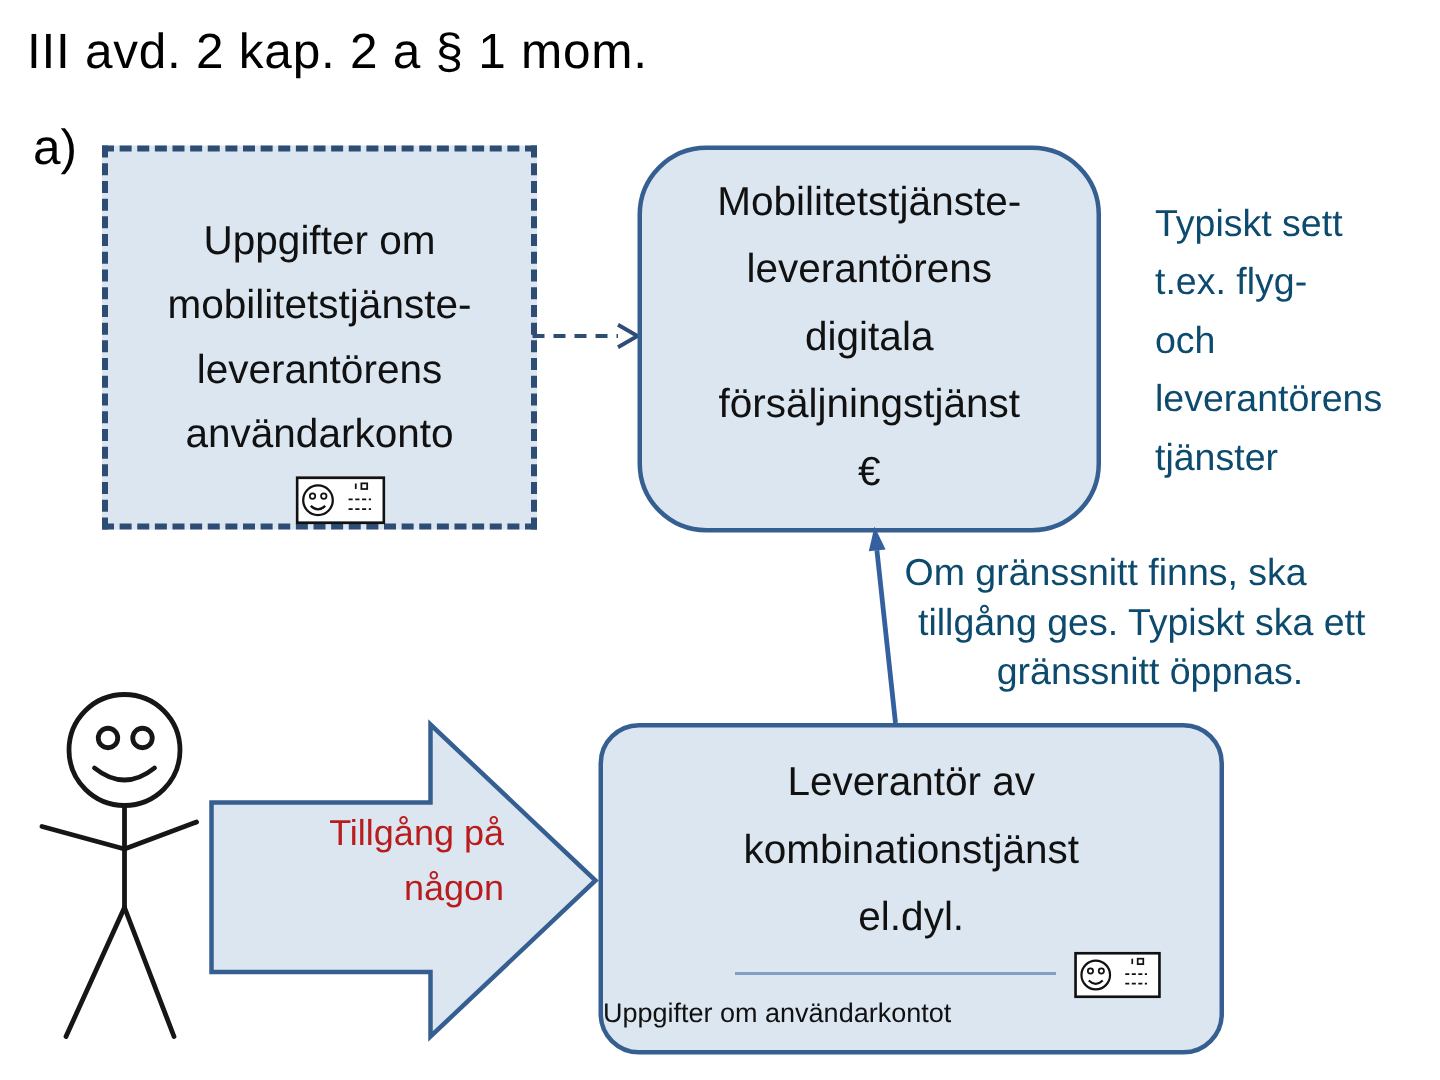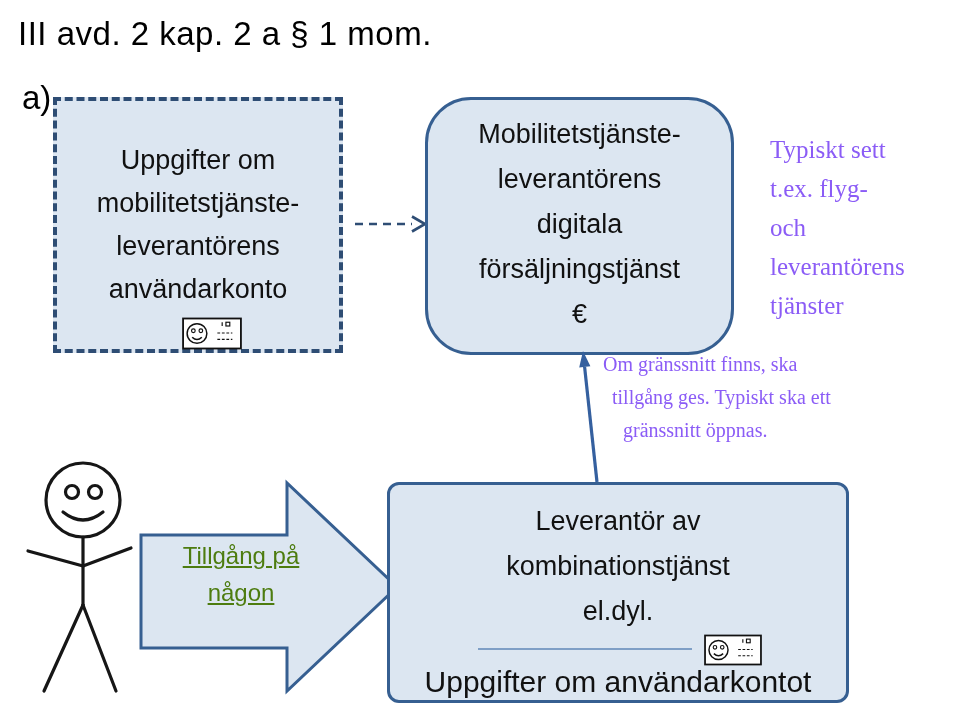--- a/index.html
+++ b/index.html
@@ -33,7 +33,7 @@
   .box .line{font-size:27px;color:#111;}
 
   .dashed-box{
-    left:53px;top:97px;width:290px;height:256px;
+    left:68px;top:97px;width:290px;height:256px;
     border:4px dashed var(--dashed-border);
   }
   .dashed-box .lines{margin-top:38px;}

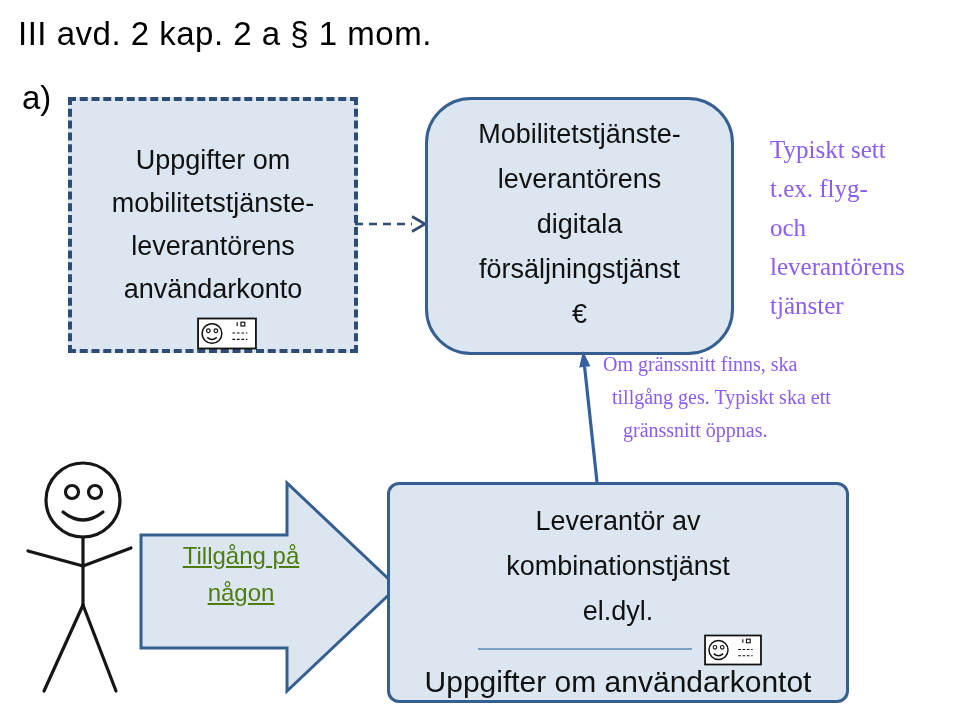--- a/index.html
+++ b/index.html
@@ -65,7 +65,7 @@
     font-size:30px;color:#111;text-align:center;
   }
 
-  .note{position:absolute;color:#8b5cf6;font-family:Liberation Serif, serif;}
+  .note{position:absolute;color:#0c4a6e;}
   .note-typical{left:770px;top:130px;font-size:25px;line-height:39px;}
   .note-interface{left:603px;top:348px;font-size:20px;line-height:33px;}
   .note-interface .nline{white-space:nowrap;}

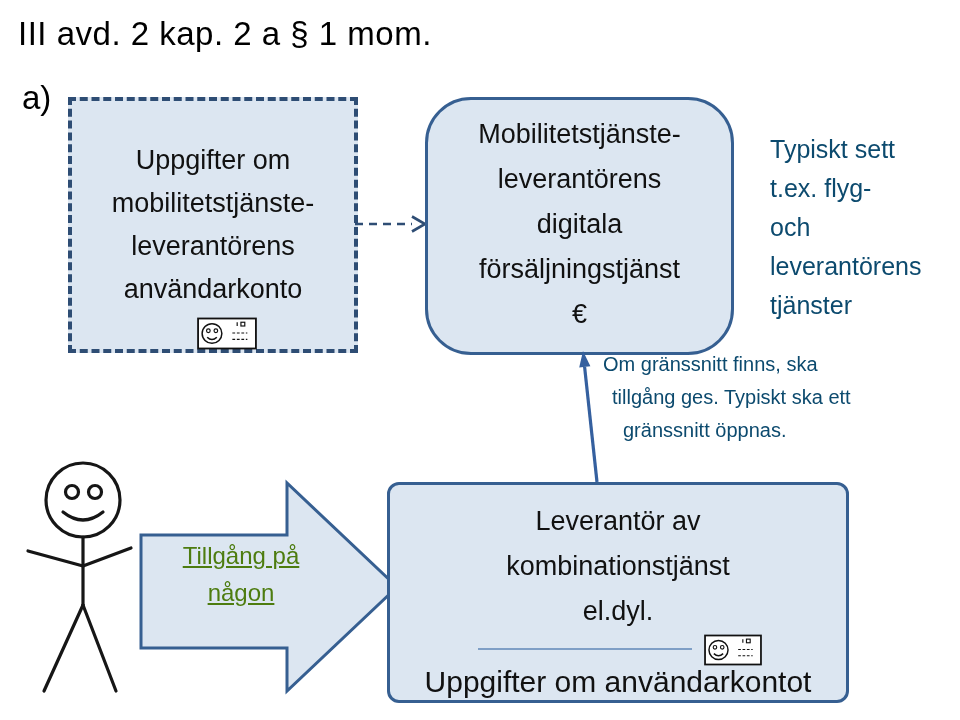--- a/index.html
+++ b/index.html
@@ -67,7 +67,7 @@
 
   .note{position:absolute;color:#0c4a6e;}
   .note-typical{left:770px;top:130px;font-size:25px;line-height:39px;}
-  .note-interface{left:603px;top:348px;font-size:20px;line-height:33px;}
+  .note-interface{left:603px;top:366px;font-size:25px;line-height:33px;}
   .note-interface .nline{white-space:nowrap;}
   .note-interface .nline.i1{padding-left:9px;}
   .note-interface .nline.i2{padding-left:20px;}

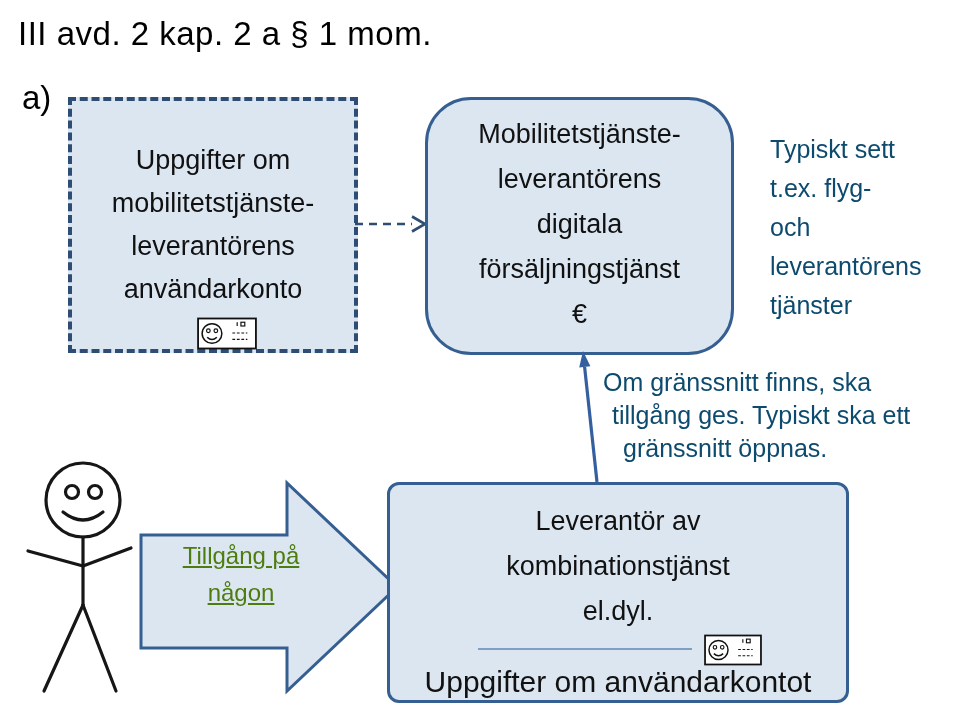--- a/index.html
+++ b/index.html
@@ -70,7 +70,7 @@
   .note-interface{left:603px;top:366px;font-size:25px;line-height:33px;}
   .note-interface .nline{white-space:nowrap;}
   .note-interface .nline.i1{padding-left:9px;}
-  .note-interface .nline.i2{padding-left:20px;}
+  .note-interface .nline.i2{padding-left:20px;text-align:center;}
 
   .svg-abs{position:absolute;}
   .stroke-black{stroke:#161616;fill:none;stroke-width:3.2;stroke-linecap:round;}

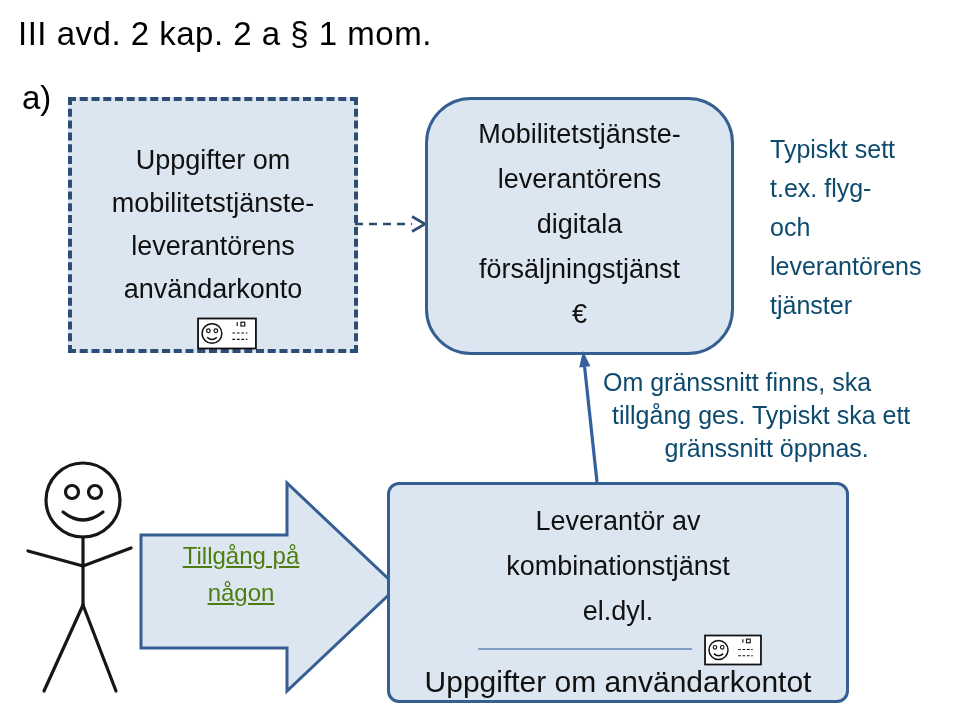--- a/index.html
+++ b/index.html
@@ -49,9 +49,9 @@
   .top-box .line{line-height:45px;}
 
   .bottom-box{
-    left:387px;top:482px;width:462px;height:221px;
+    left:399px;top:482px;width:417px;height:221px;
     border:3px solid var(--box-border);
-    border-radius:12px;
+    border-radius:27px;
   }
   .bottom-box .lines{margin-top:14px;}
   .bottom-box .line{line-height:45px;}

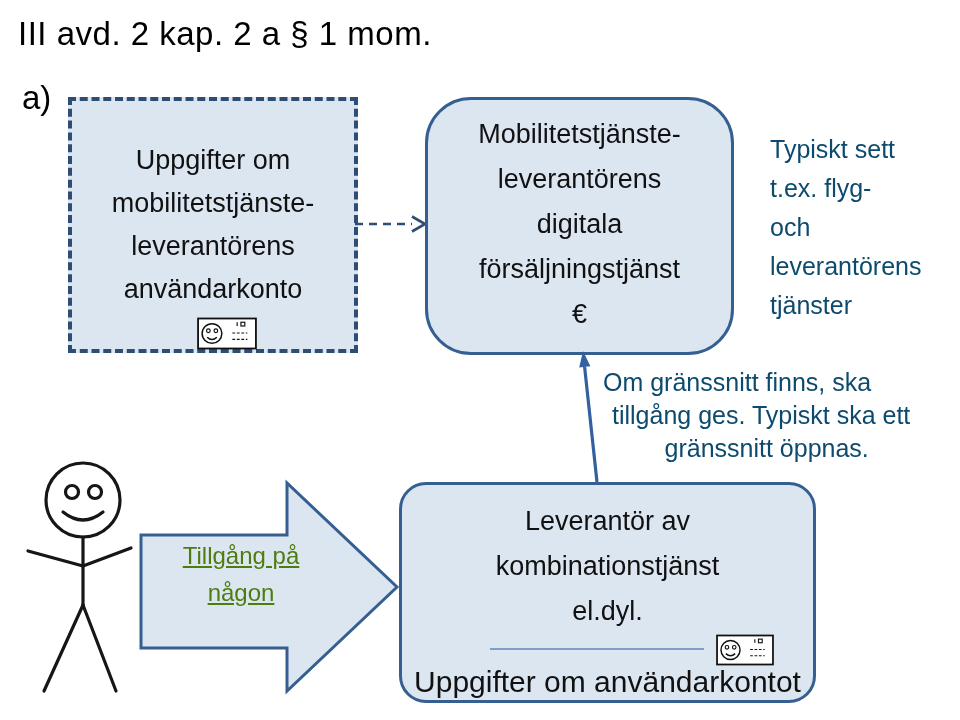--- a/index.html
+++ b/index.html
@@ -78,7 +78,7 @@
   .blockarrow-shape{fill:var(--box-fill);stroke:var(--box-border);stroke-width:3;stroke-linejoin:miter;}
   .block-arrow-text{
     position:absolute;left:146px;top:537px;width:190px;
-    text-align:center;font-size:24px;line-height:37px;color:#4d7c0f;text-decoration:underline;
+    text-align:right;font-size:24px;line-height:37px;color:#b91c1c;
   }
   .dash-conn{stroke:var(--dashed-border);stroke-width:2.6;fill:none;}
   .up-arrow{stroke:var(--arrow-blue);stroke-width:3.2;fill:none;}

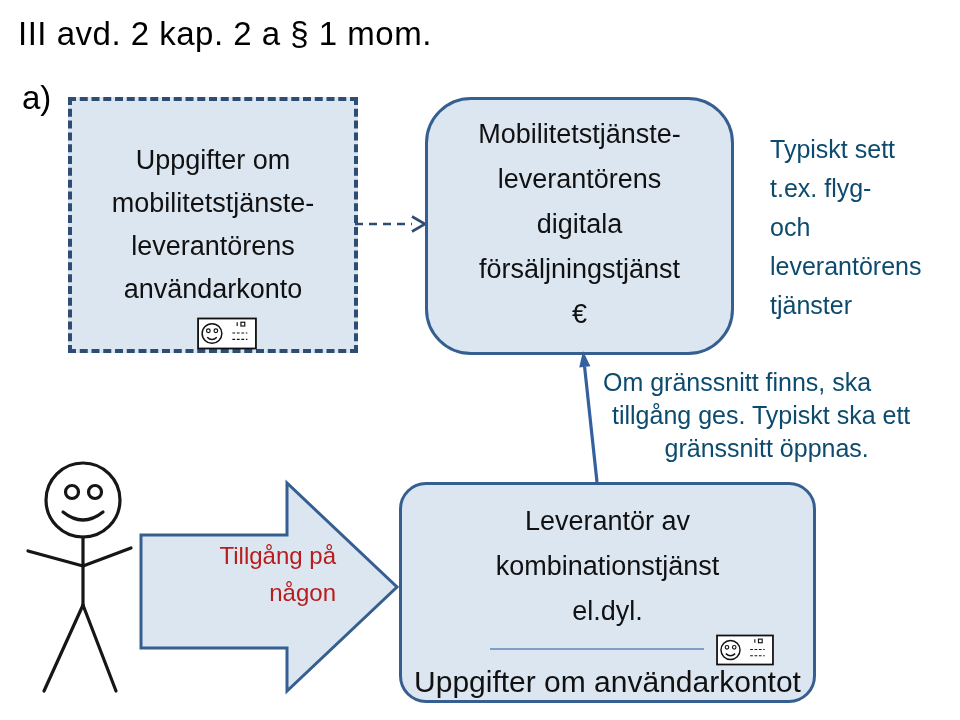--- a/index.html
+++ b/index.html
@@ -62,7 +62,7 @@
   .bottom-box .icon-wrap{position:absolute;left:314px;top:149px;width:58px;height:32px;}
   .bottom-box .footer-line{
     position:absolute;left:0;right:0;top:180px;
-    font-size:30px;color:#111;text-align:center;
+    font-size:18px;color:#111;text-align:left;
   }
 
   .note{position:absolute;color:#0c4a6e;}

